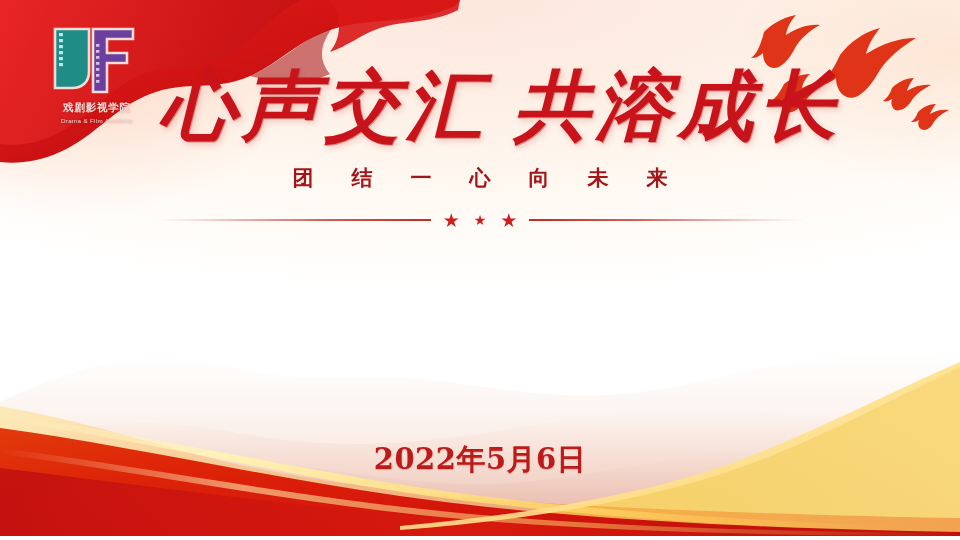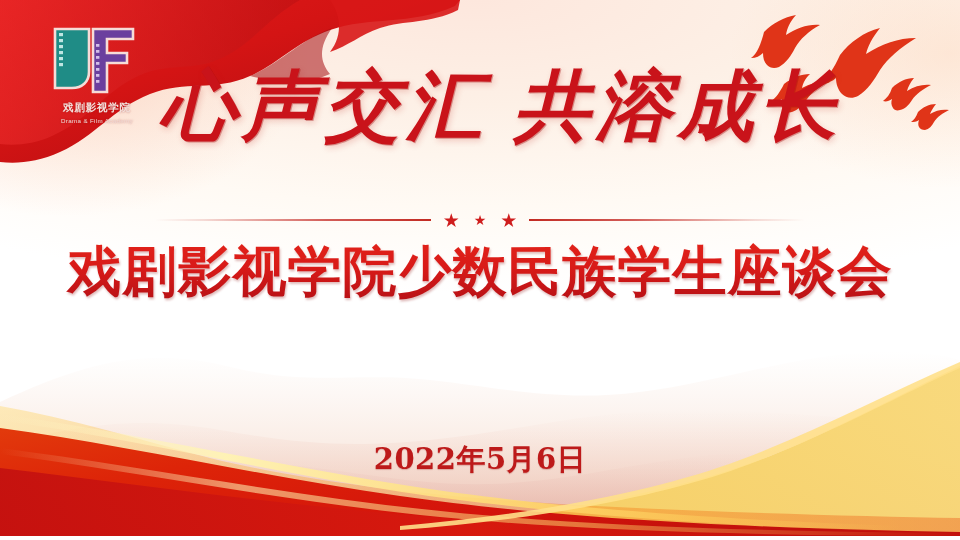--- a/index.html
+++ b/index.html
@@ -217,6 +217,7 @@
     <span>心声交汇</span><span class="gap"></span><span>共溶成长</span>
   </div>
 
+  <div class="subtitle">团结一心向未来</div>
 
   <div class="divider">
     <span class="div-line left"></span>

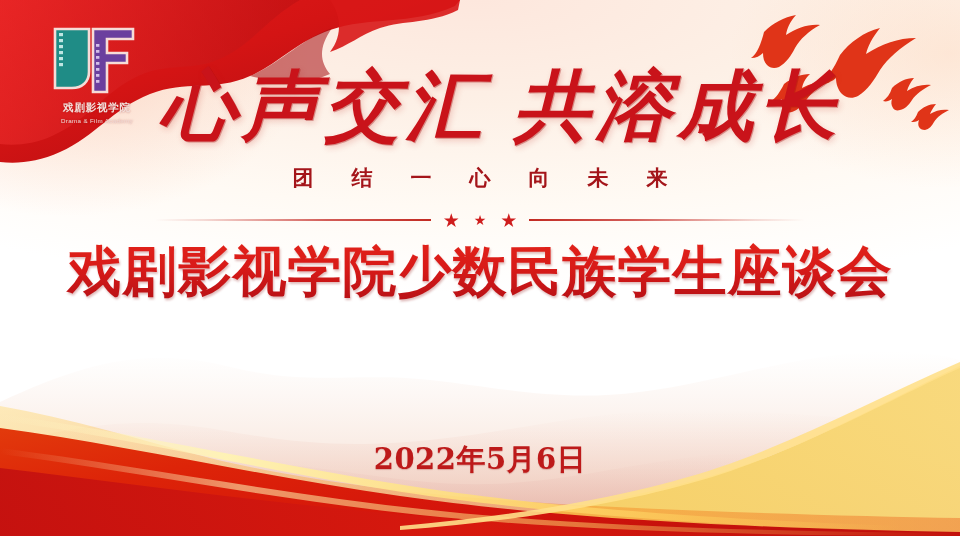--- a/index.html
+++ b/index.html
@@ -229,7 +229,6 @@
     <span class="div-line right"></span>
   </div>
 
-  <div class="headline">戏剧影视学院少数民族学生座谈会</div>
 
   <div class="mountains">
     <svg viewBox="0 0 960 230" preserveAspectRatio="none">

